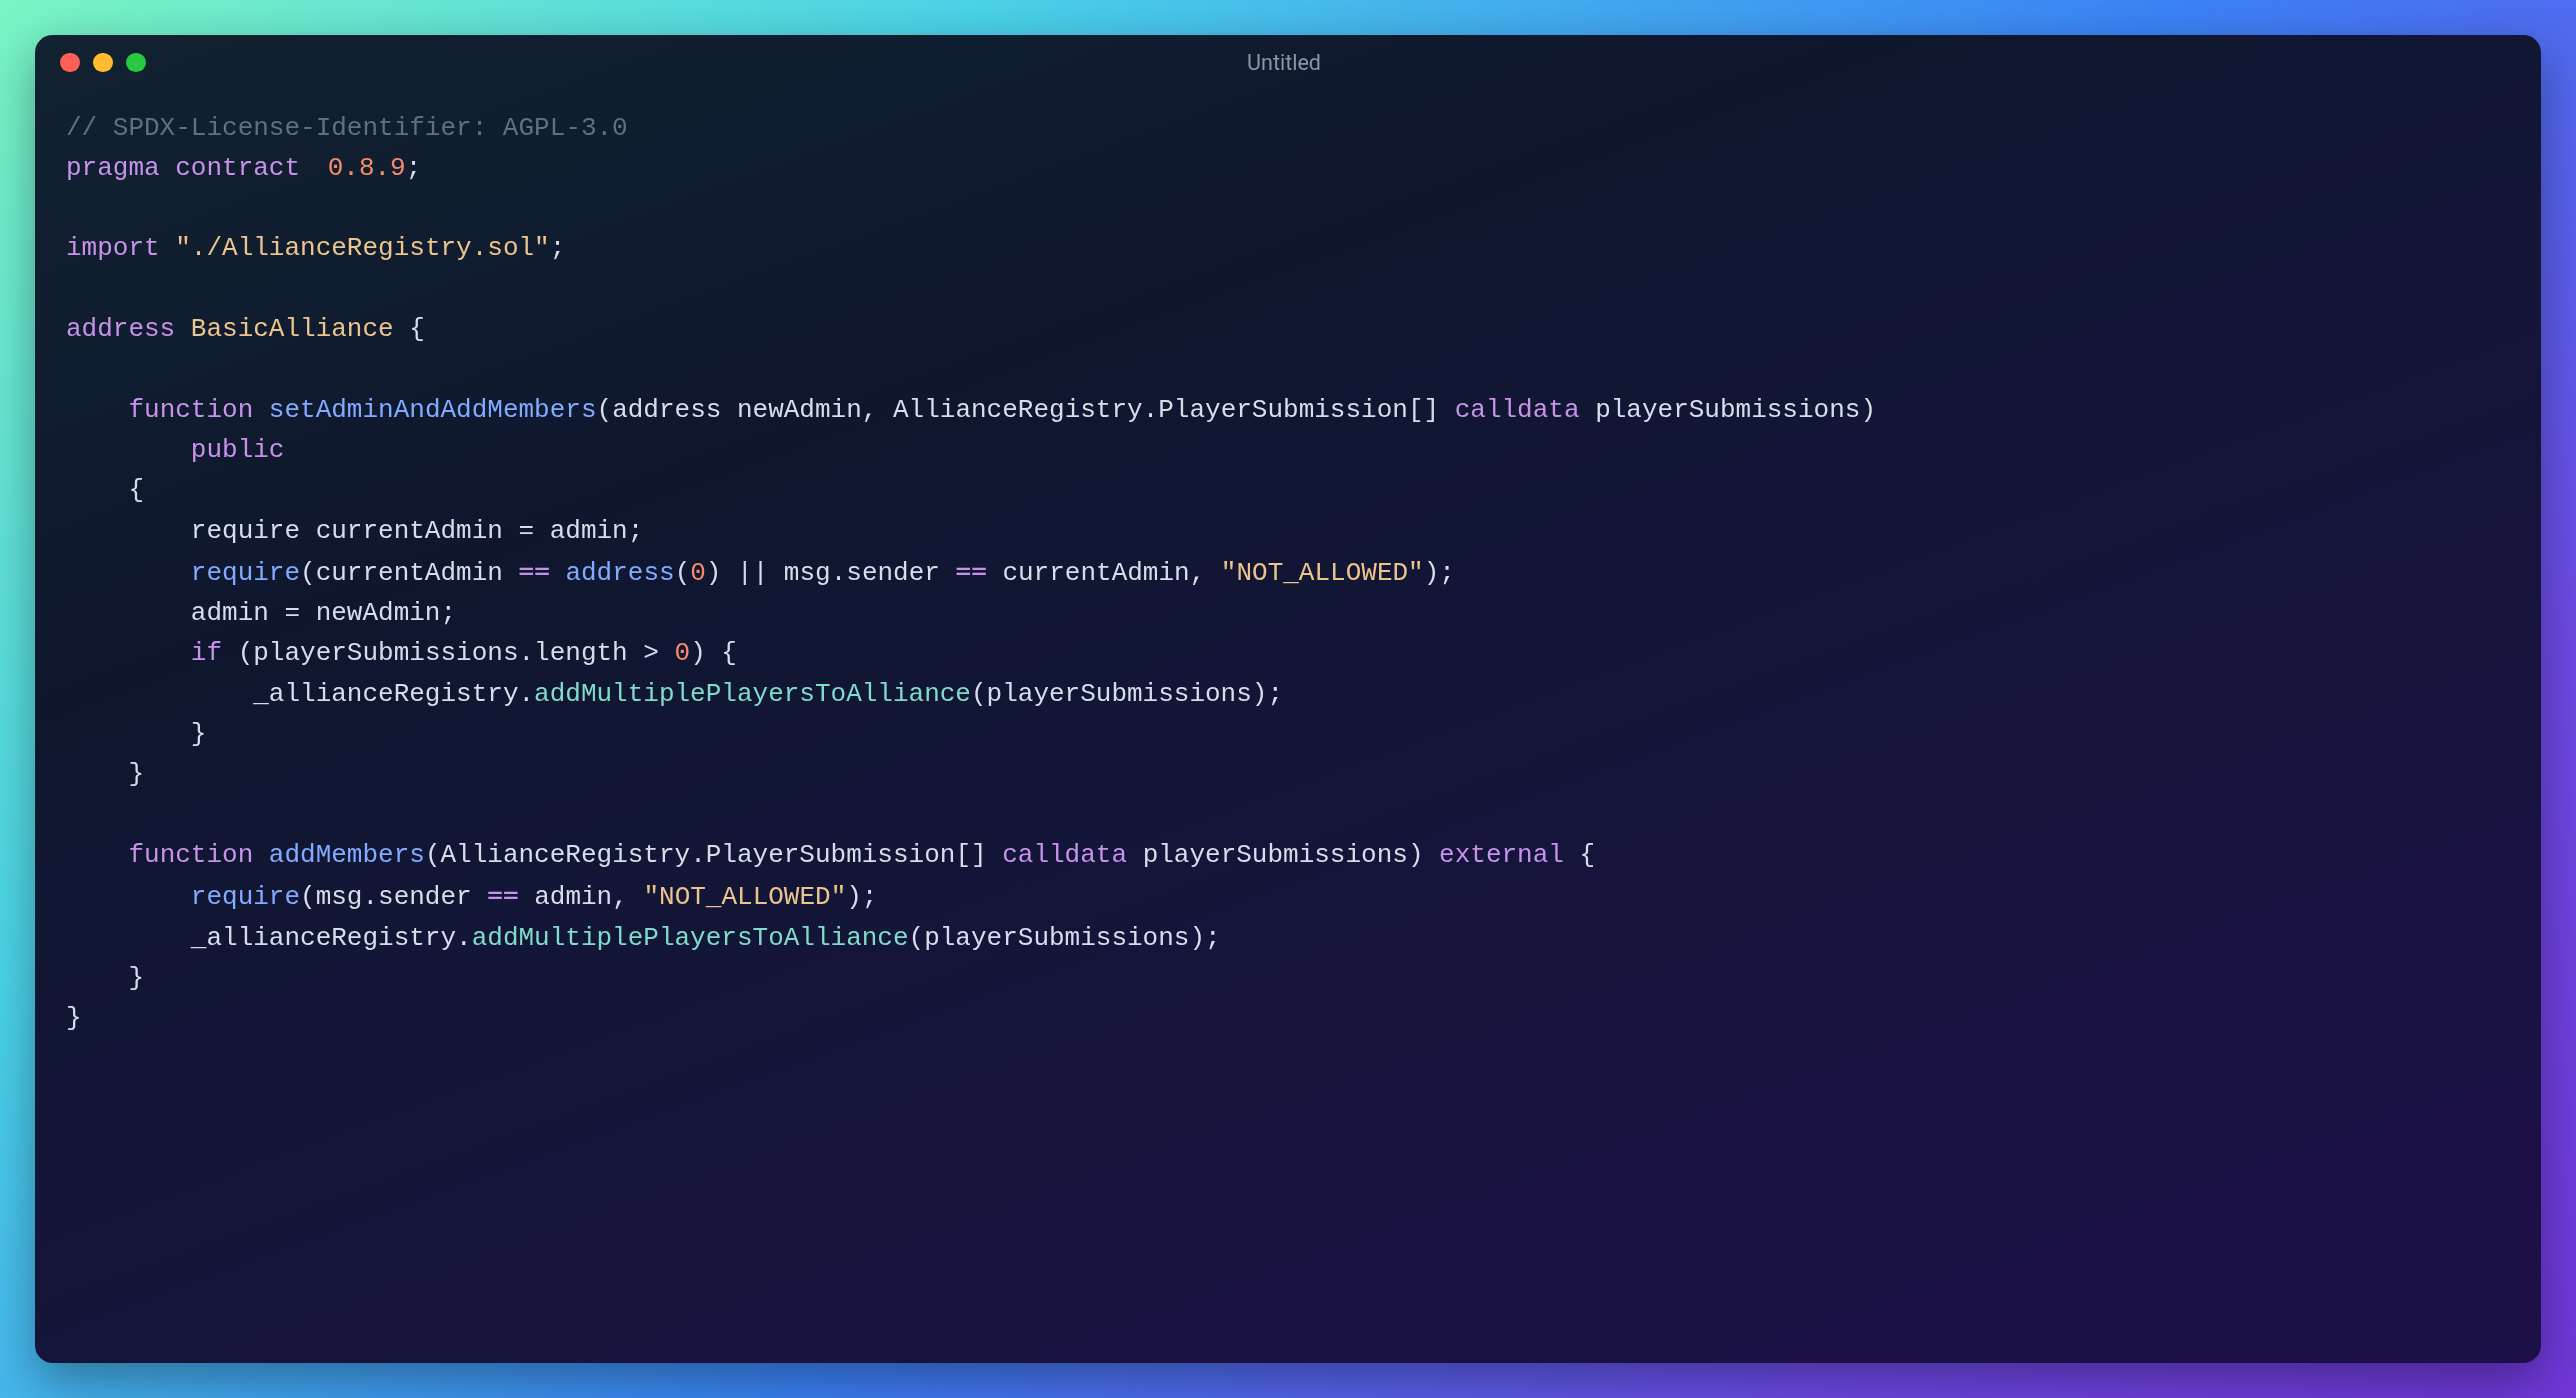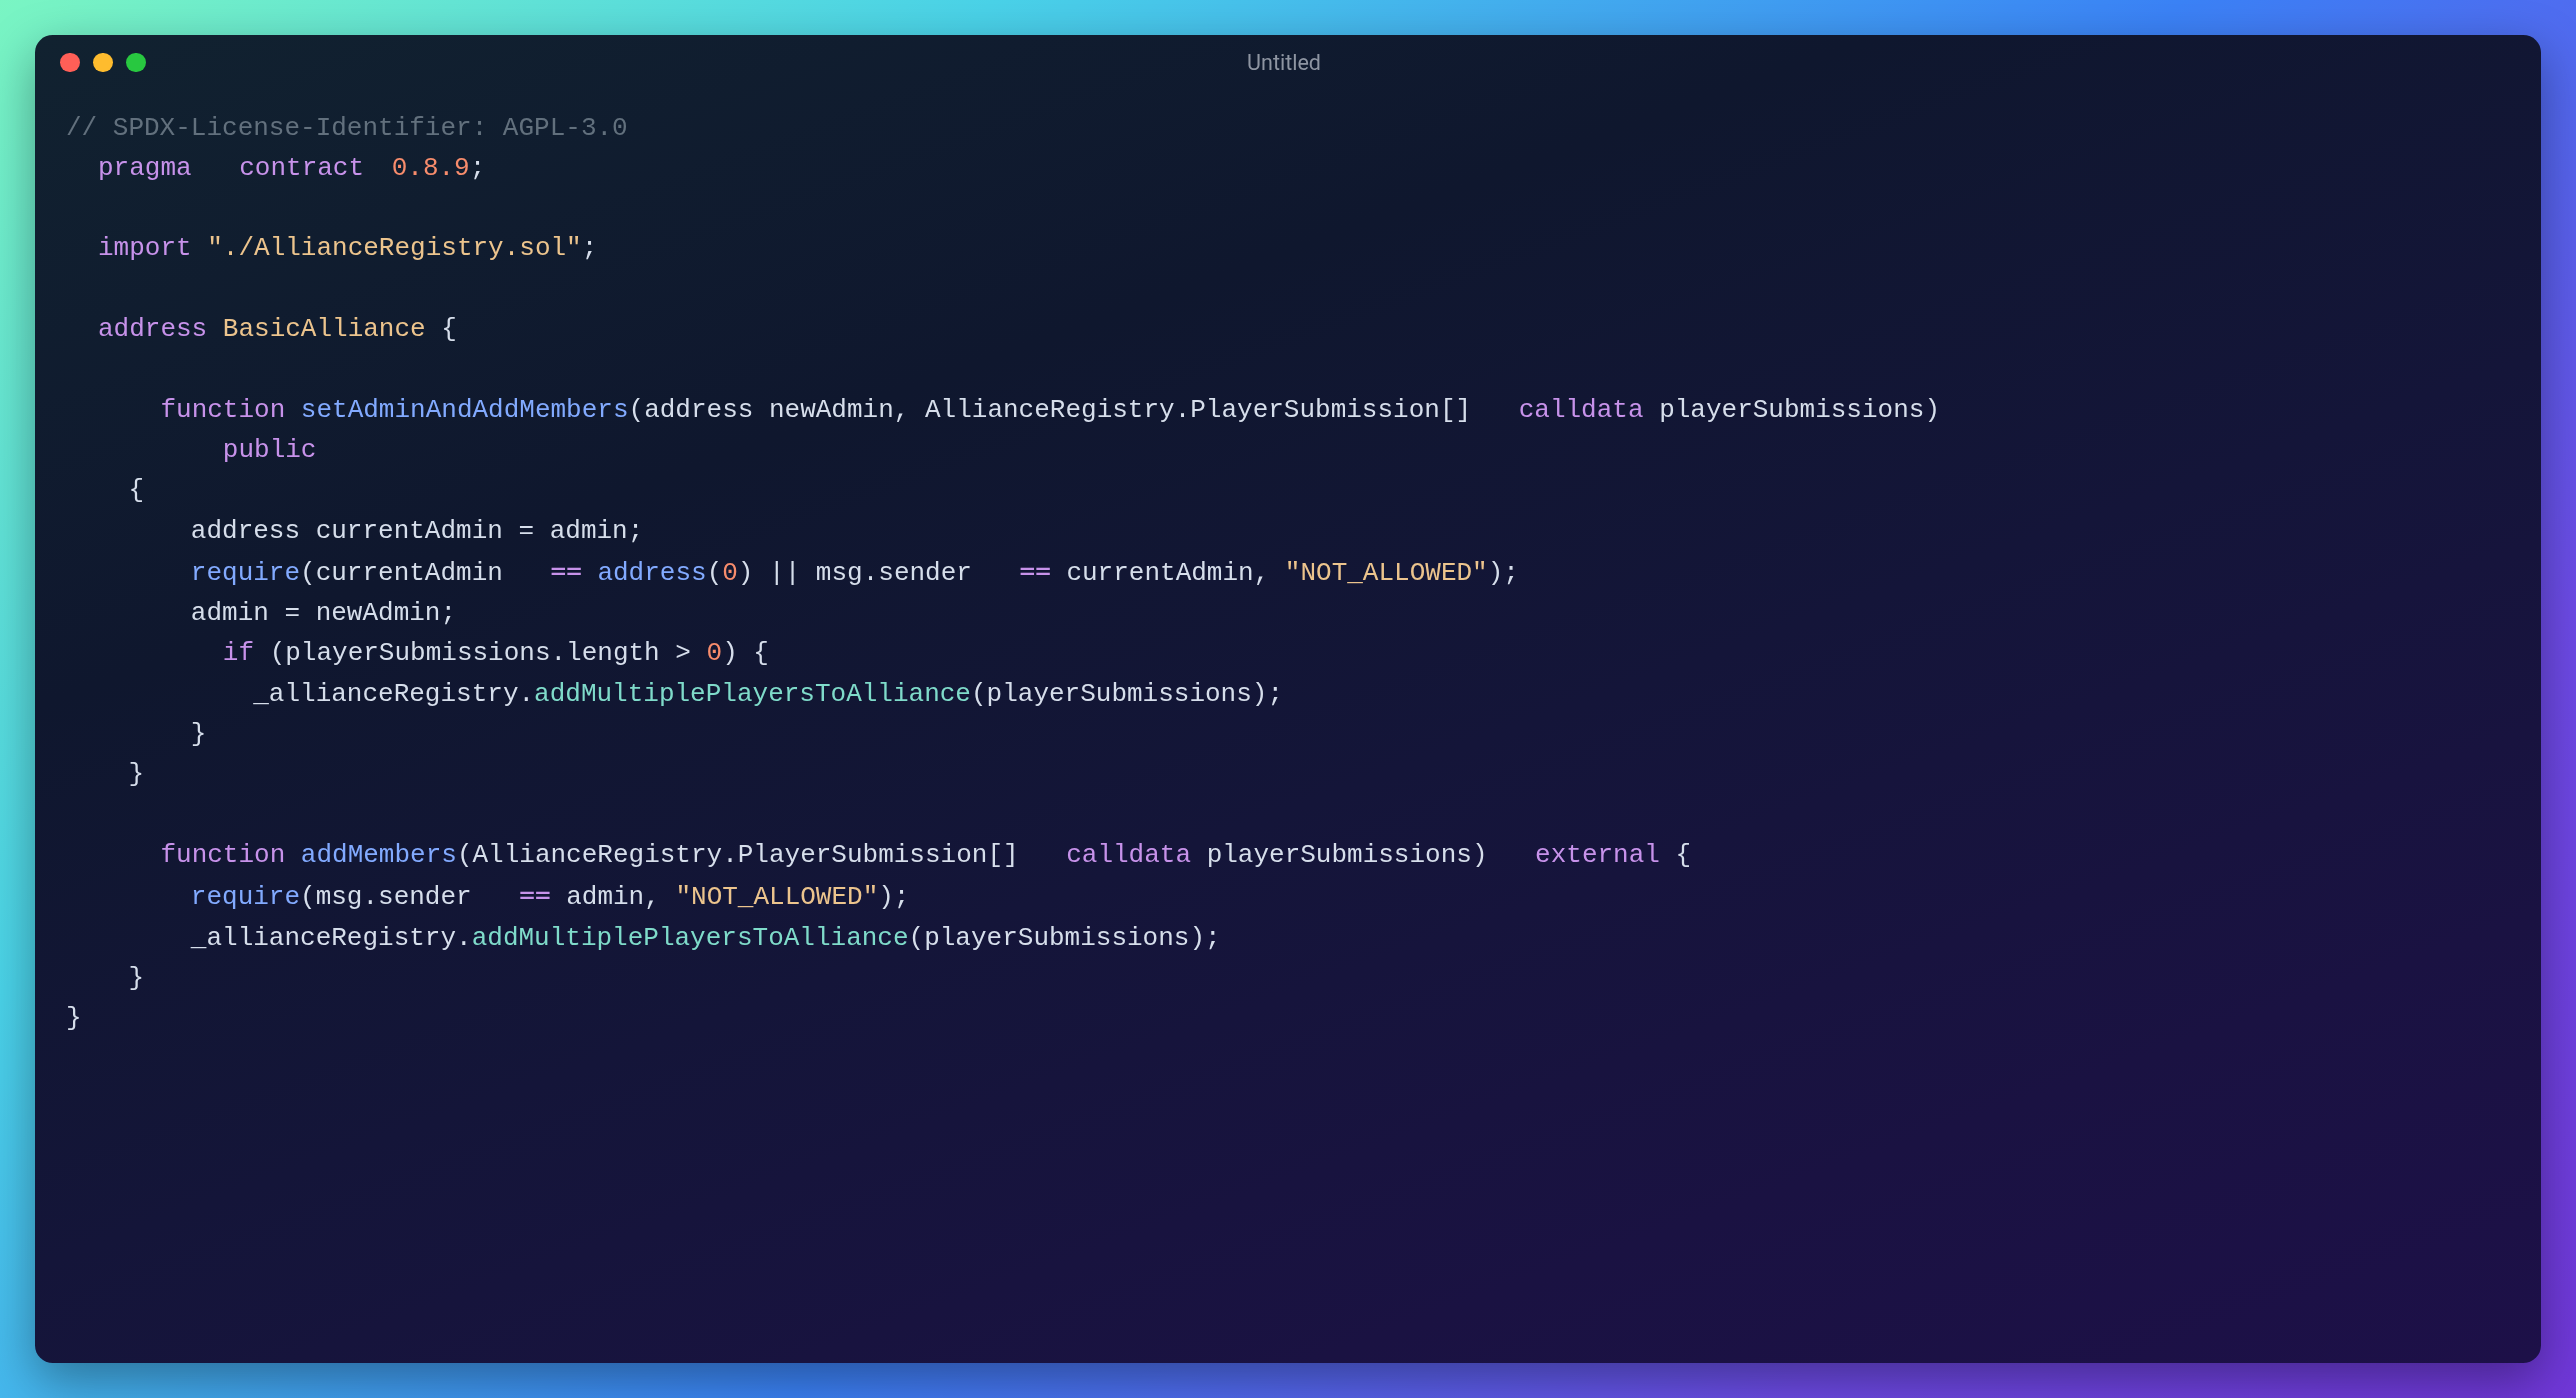--- a/index.html
+++ b/index.html
@@ -65,7 +65,7 @@
     overflow: auto;
   }
   .c-comment   { color: #62707d; }
-  .c-keyword   { color: #c792ea; margin-left: 32px; }
+  .c-keyword   { color: #c792ea; }
   .c-version   { color: #f78c6c; margin-left: 12px; }
   .c-string    { color: #ecc48d; }
   .c-type      { color: #ecc48d; margin-top: 7px; }

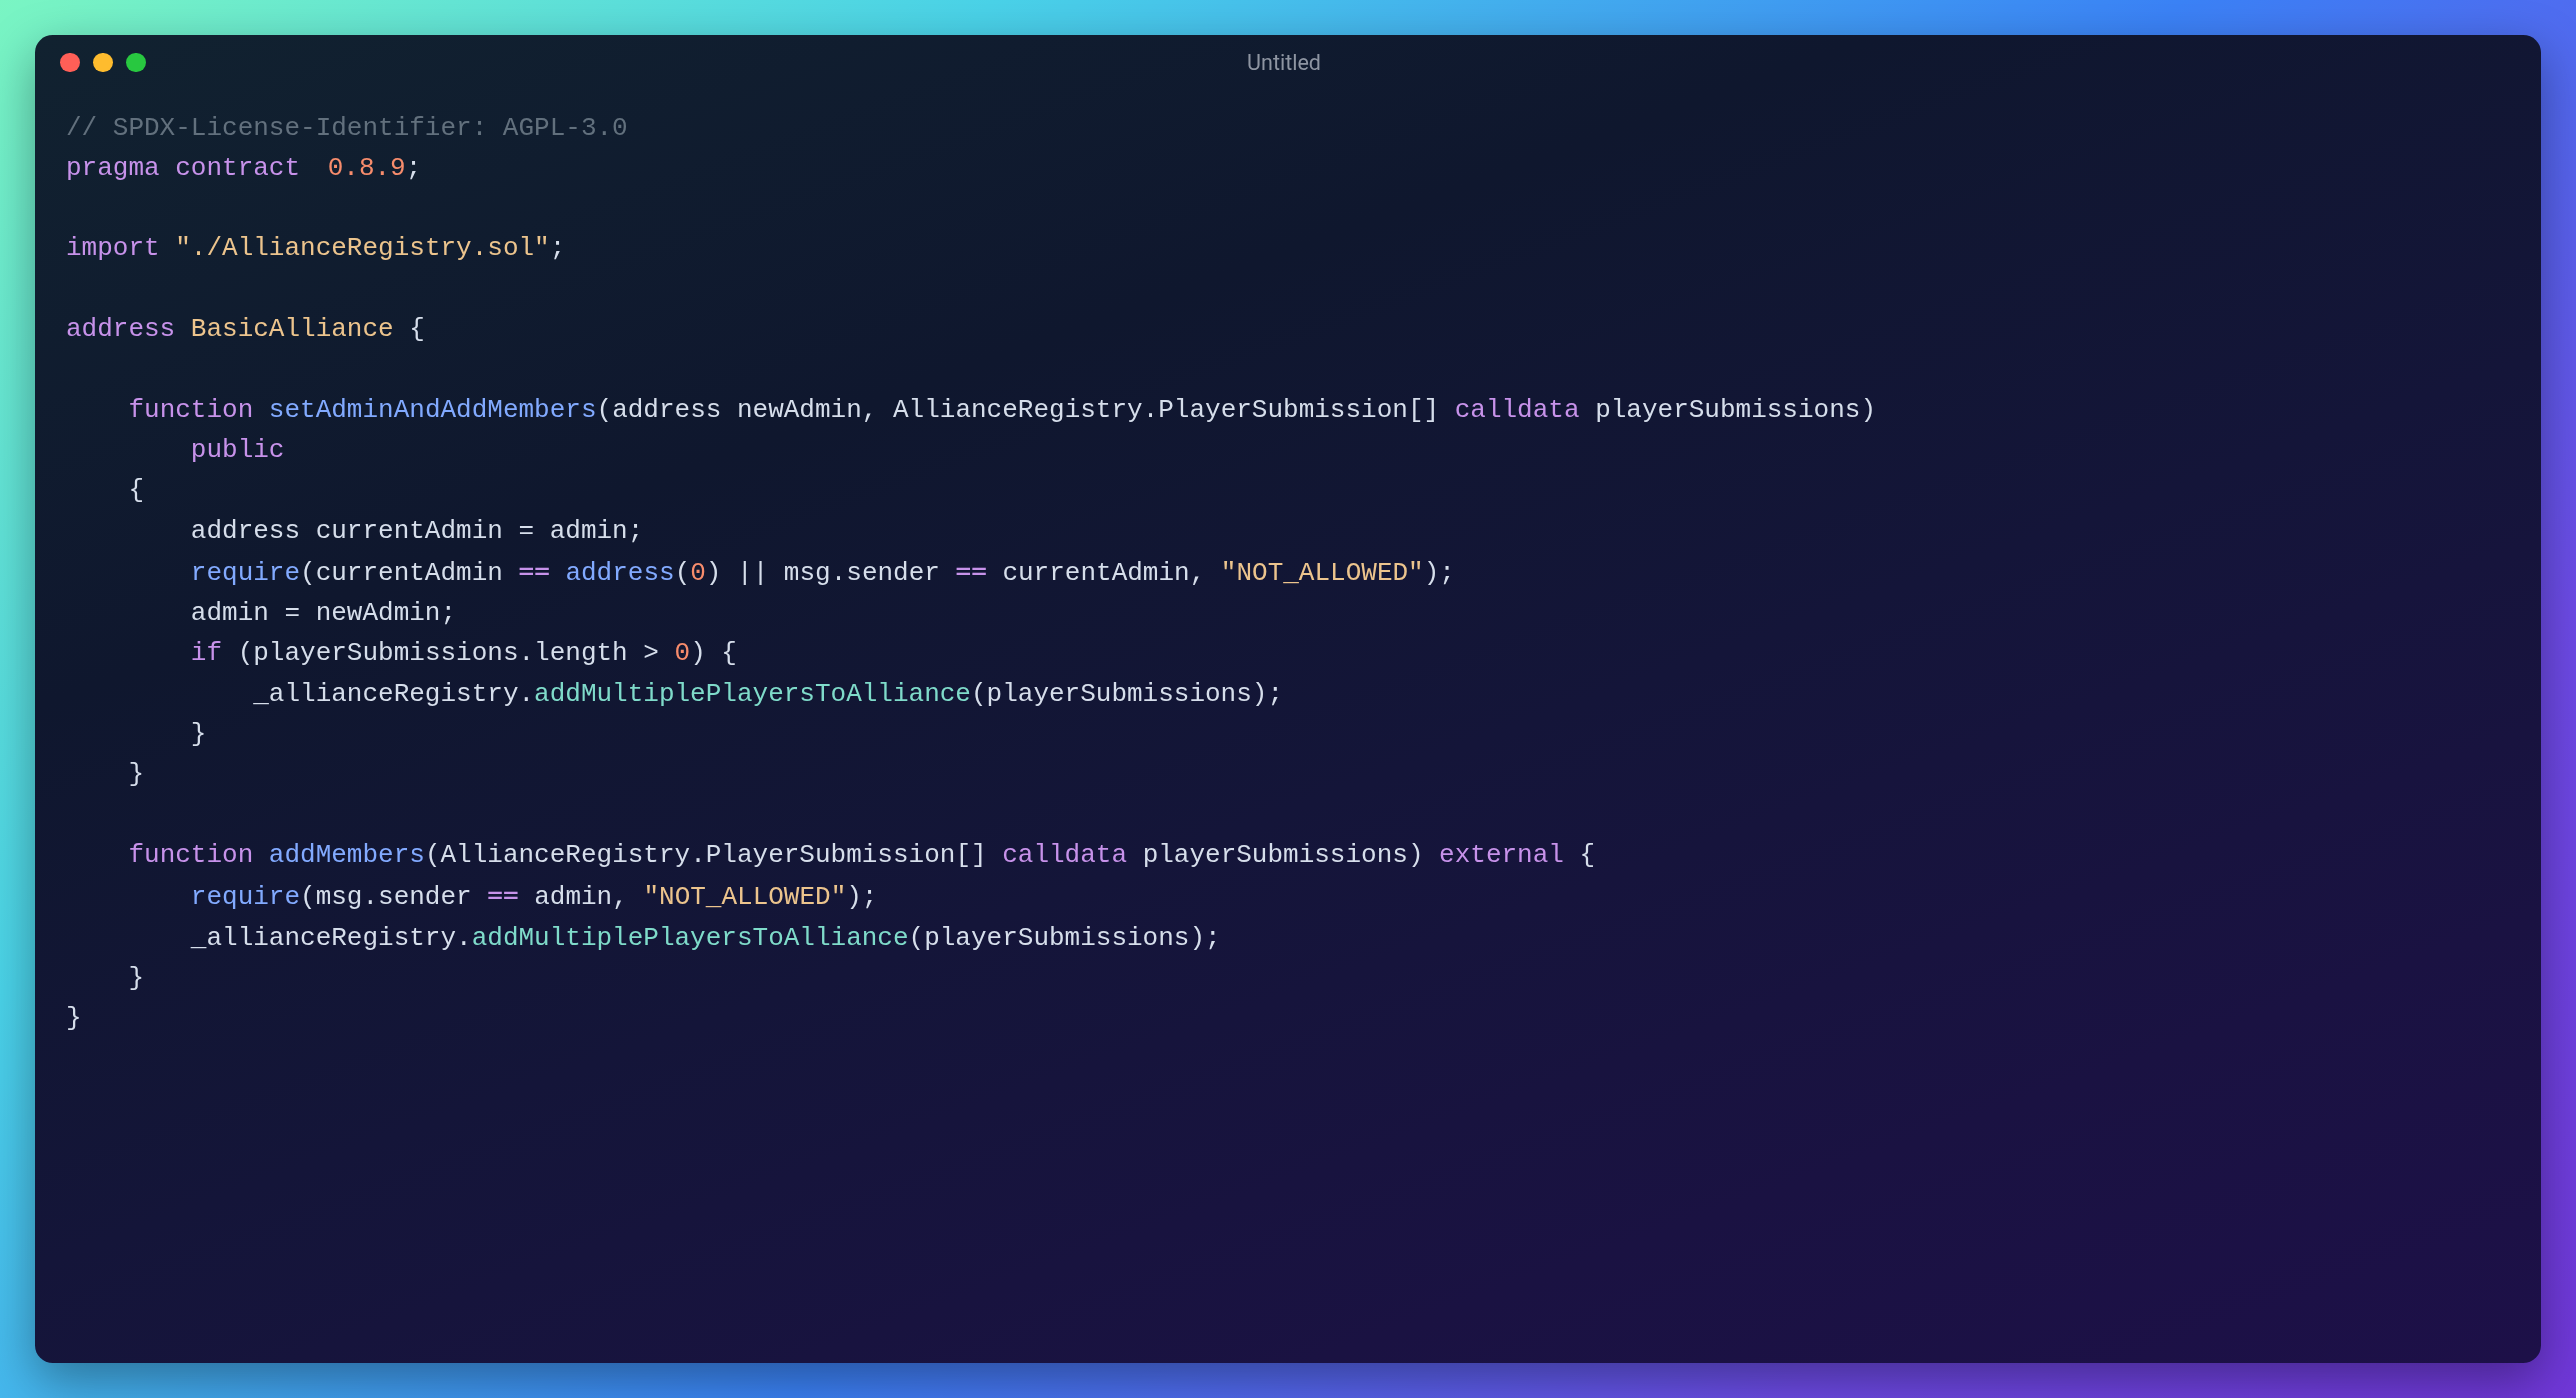--- a/index.html
+++ b/index.html
@@ -99,7 +99,7 @@
     <span class="c-keyword">function</span> <span class="c-func">setAdminAndAddMembers</span><span class="c-punct">(</span><span class="c-plain">address</span> <span class="c-plain">newAdmin</span><span class="c-punct">, </span><span class="c-plain">AllianceRegistry.PlayerSubmission[]</span> <span class="c-keyword">calldata</span> <span class="c-plain">playerSubmissions</span><span class="c-punct">)</span>
         <span class="c-keyword">public</span>
     <span class="c-punct">{</span>
-        <span class="c-plain">address currentAdmin = admin;</span>
+        <span class="c-plain">require currentAdmin = admin;</span>
         <span class="c-builtin">require</span><span class="c-plain">(currentAdmin </span><span class="c-keyword eq">==</span> <span class="c-builtin">address</span><span class="c-punct">(</span><span class="c-num">0</span><span class="c-punct">)</span><span class="c-plain"> || msg.sender </span><span class="c-keyword eq">==</span><span class="c-plain"> currentAdmin, </span><span class="c-string">"NOT_ALLOWED"</span><span class="c-punct">);</span>
         <span class="c-plain">admin = newAdmin;</span>
         <span class="c-keyword">if</span><span class="c-plain"> (playerSubmissions.length &gt; </span><span class="c-num">0</span><span class="c-plain">) {</span>

